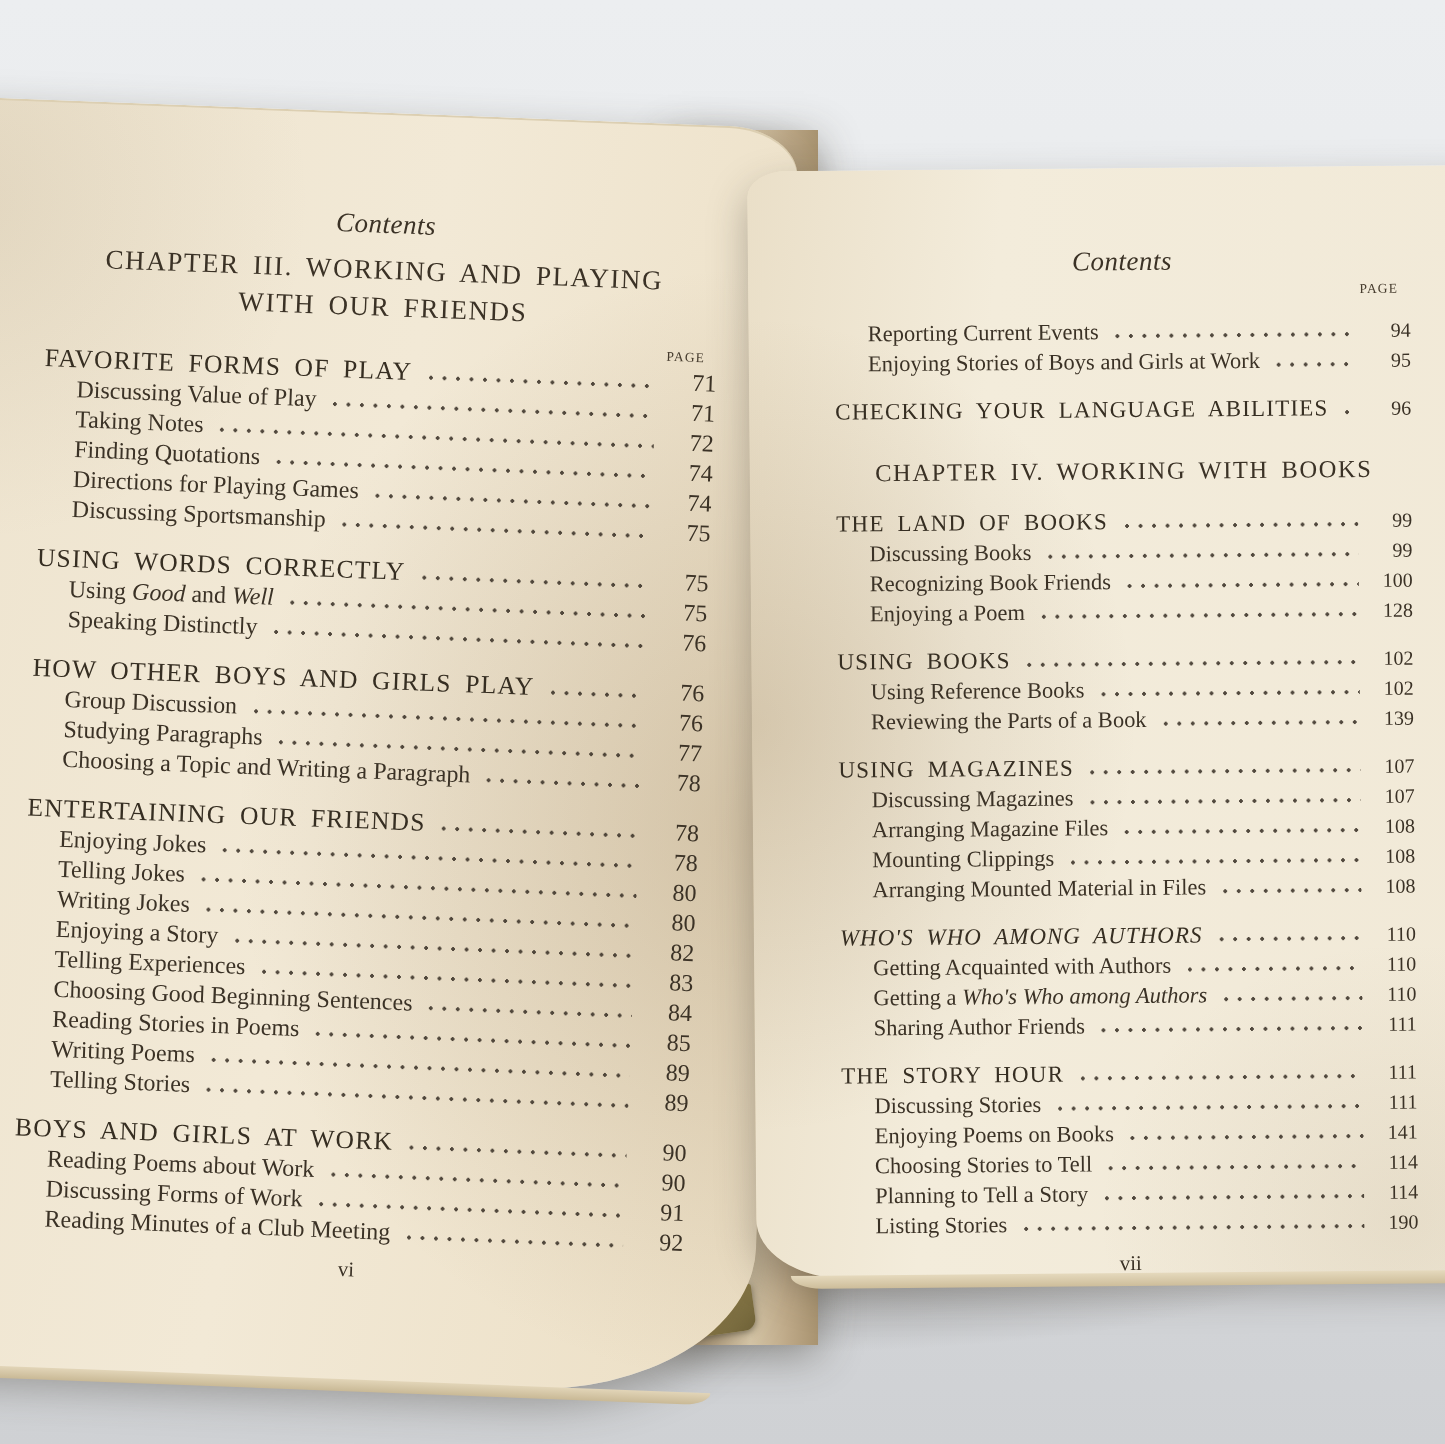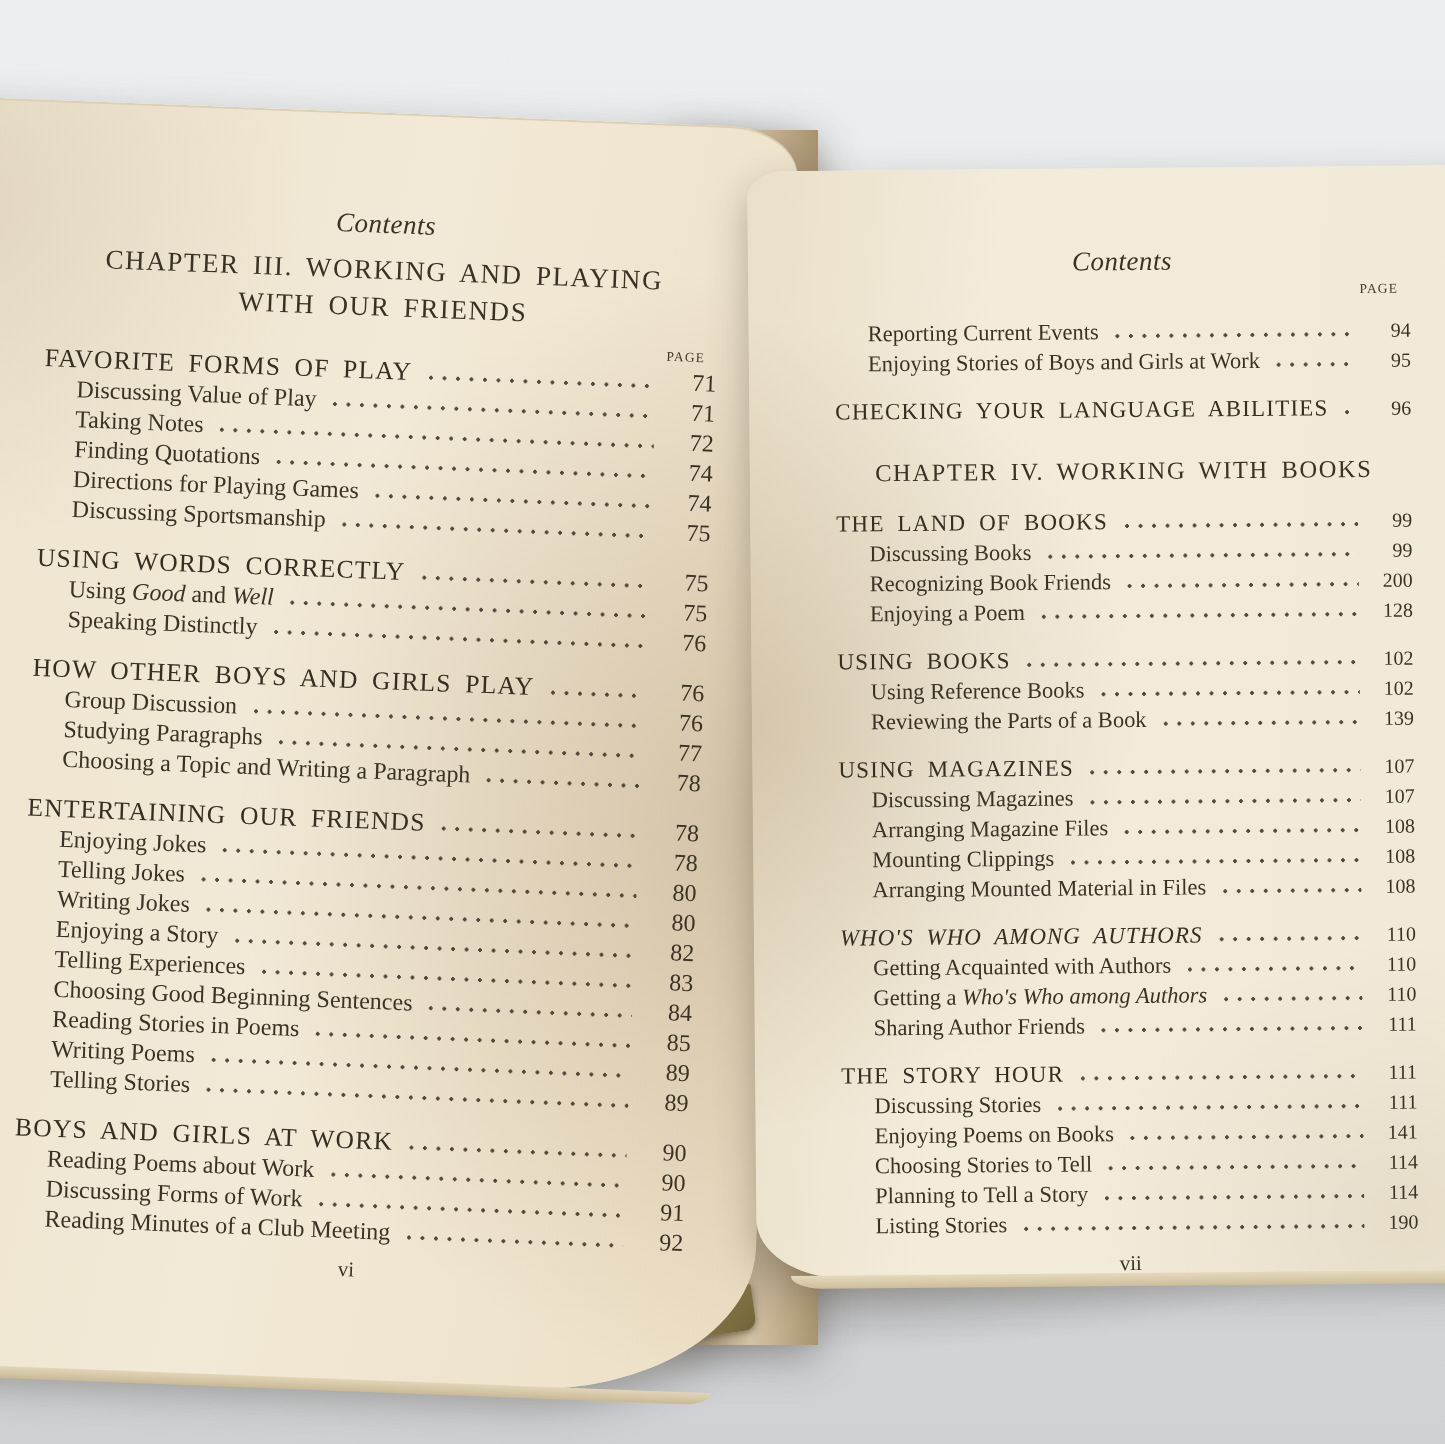--- a/index.html
+++ b/index.html
@@ -288,7 +288,7 @@
           <div class="row entry">
             <span class="lbl">Recognizing Book Friends</span>
             <span class="dots"></span>
-            <span class="num">200</span>
+            <span class="num">100</span>
           </div>
           <div class="row entry">
             <span class="lbl">Enjoying a Poem</span>

